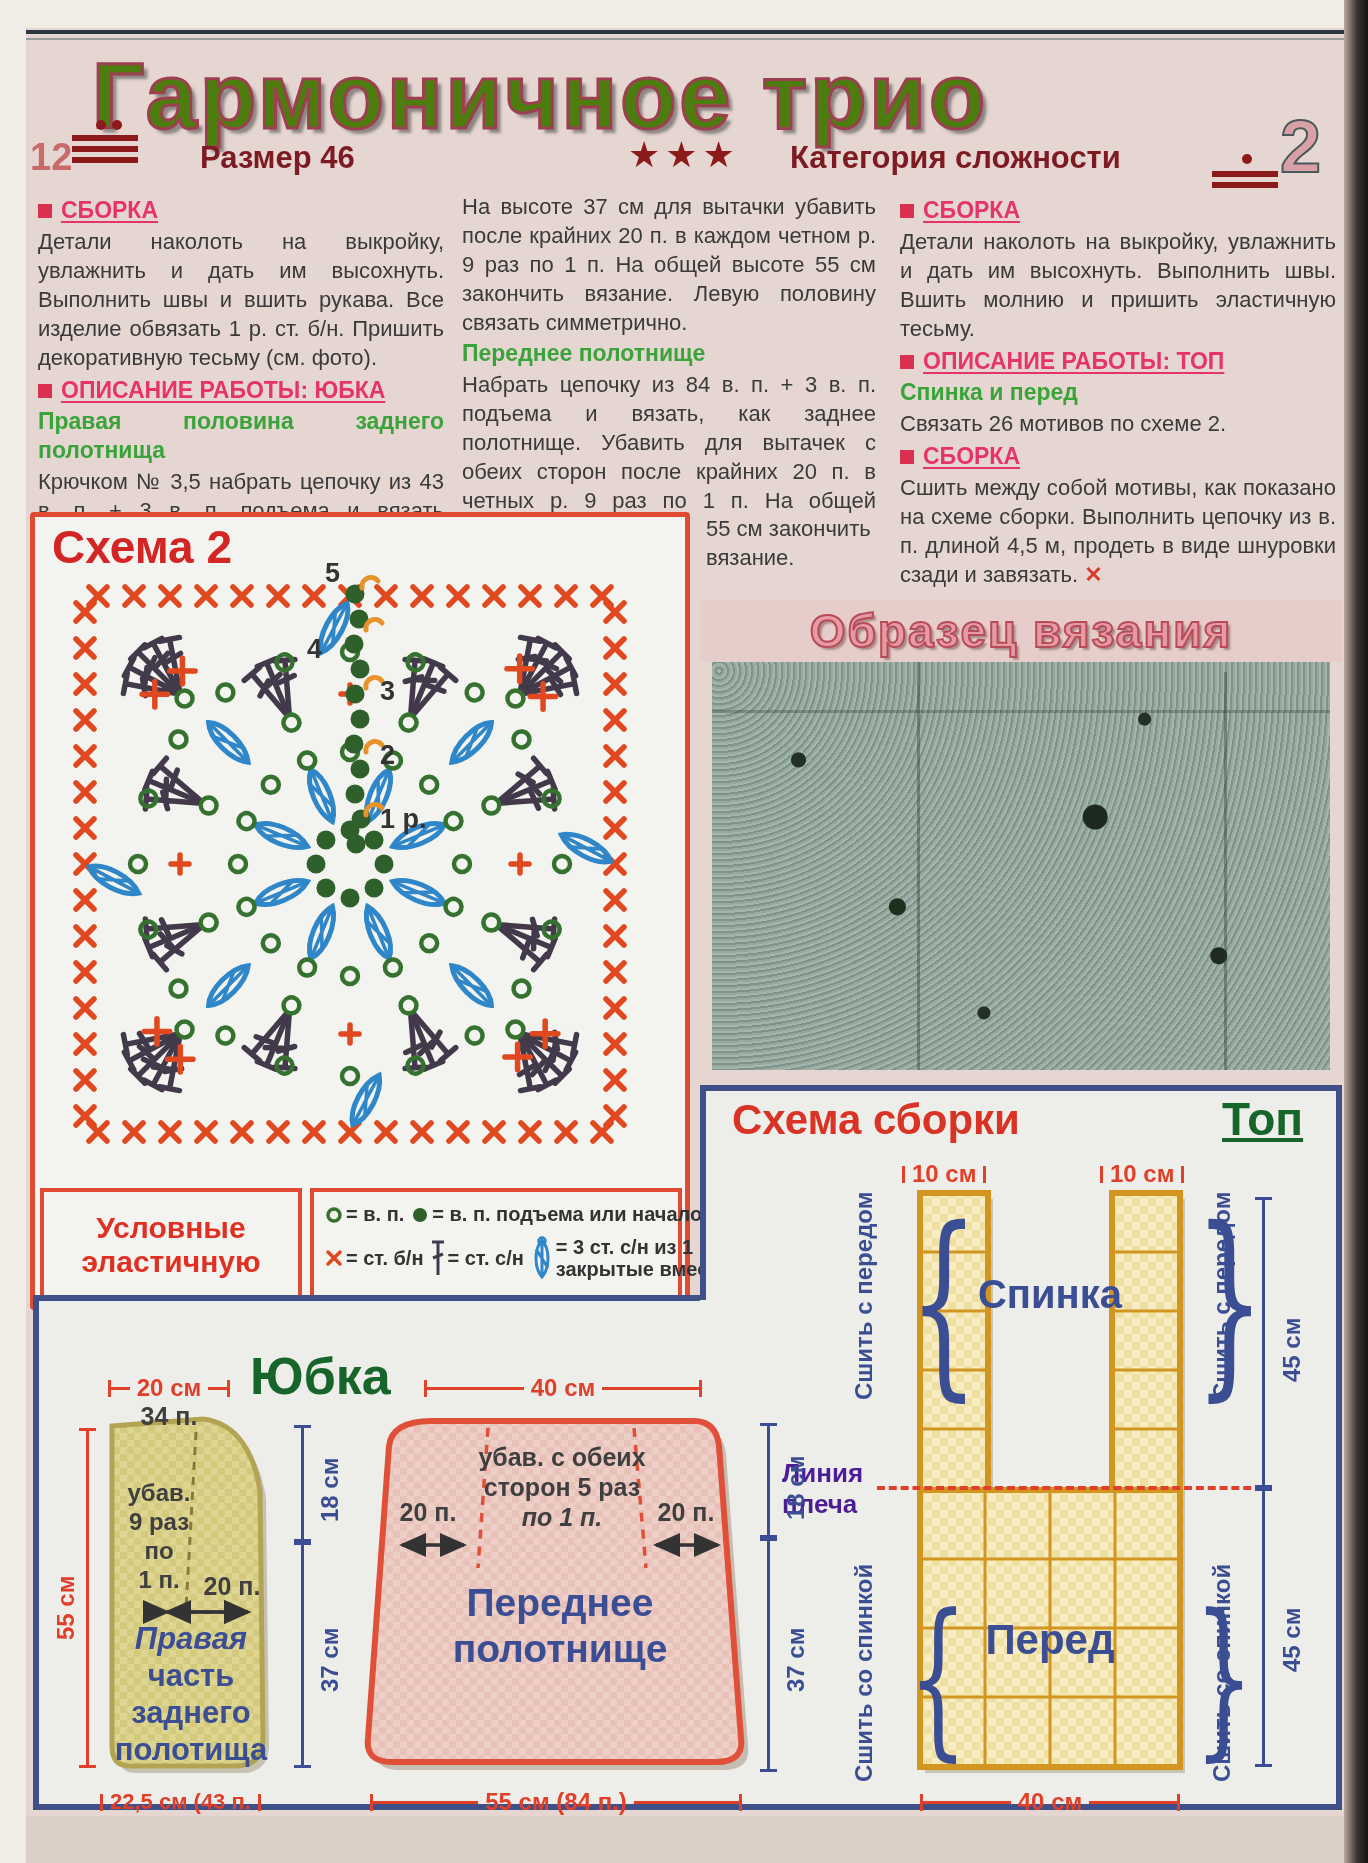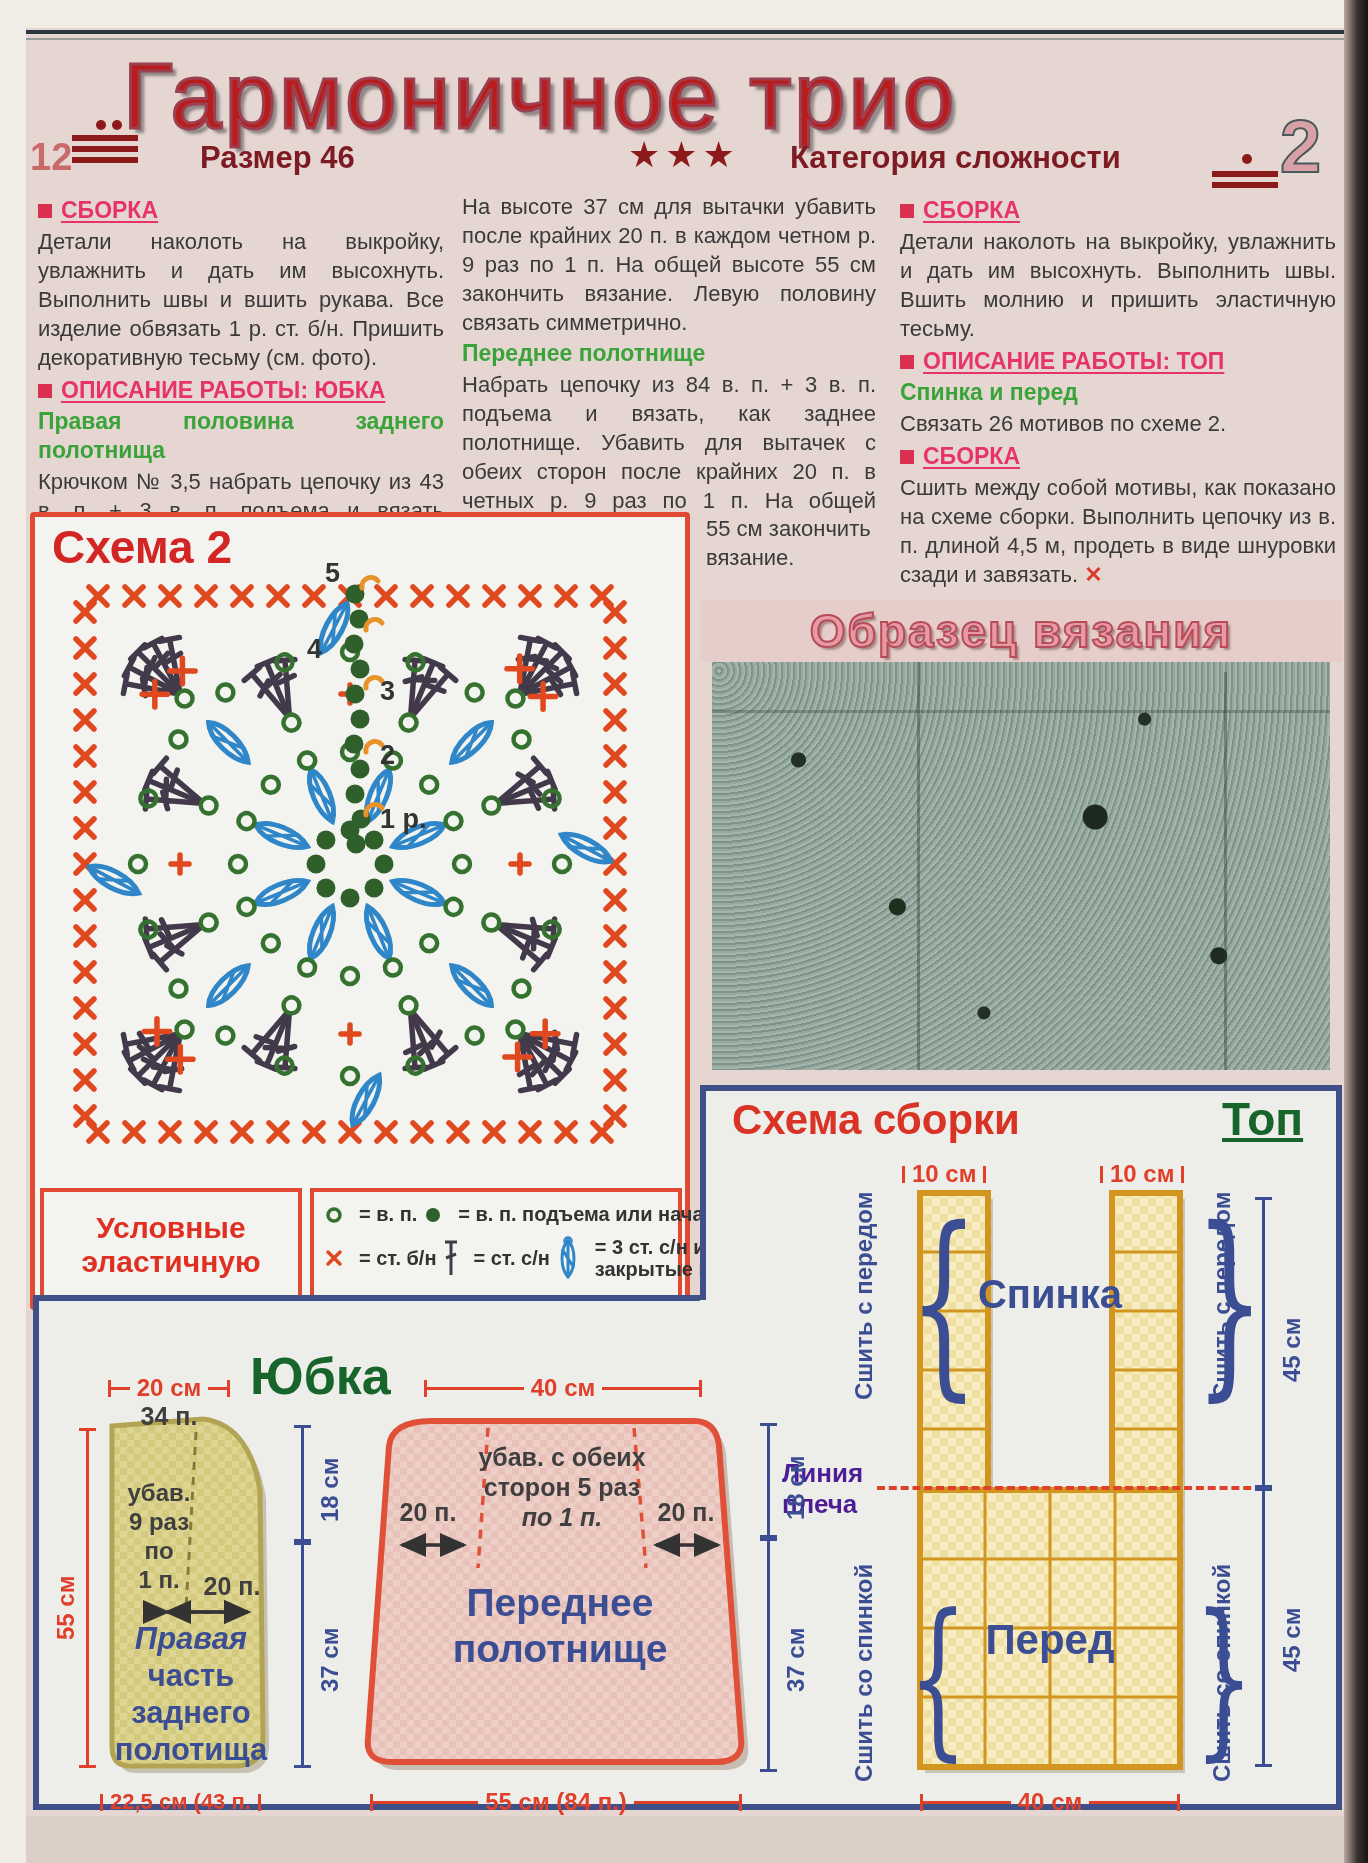--- a/index.html
+++ b/index.html
@@ -13,7 +13,7 @@
   .edge-right{left:1344px;top:0;width:24px;height:1863px;background:linear-gradient(90deg,#b9a8a2,#3a3230 55%,#181412);}
   .strip-bottom{left:26px;top:1816px;width:1318px;height:47px;background:#dccfc8;}
   
-  .main-title{left:0;top:44px;width:1080px;text-align:center;font-size:92px;font-weight:normal;letter-spacing:3px;color:#b91c1c;-webkit-text-stroke:3px #9c4050;text-shadow:5px 5px 3px rgba(70,70,70,.55);}
+  .main-title{left:0;top:44px;width:1080px;text-align:center;font-size:92px;font-weight:bold;letter-spacing:3px;color:#4d7c0f;-webkit-text-stroke:3px #9c4050;text-shadow:5px 5px 3px rgba(70,70,70,.55);}
   .meta{font-weight:bold;color:#7d1a22;}
   .bar{height:6px;background:#8d1a1a;margin-top:5px;}
   .dot{width:10px;height:10px;border-radius:50%;background:#8d1a1a;display:inline-block;}

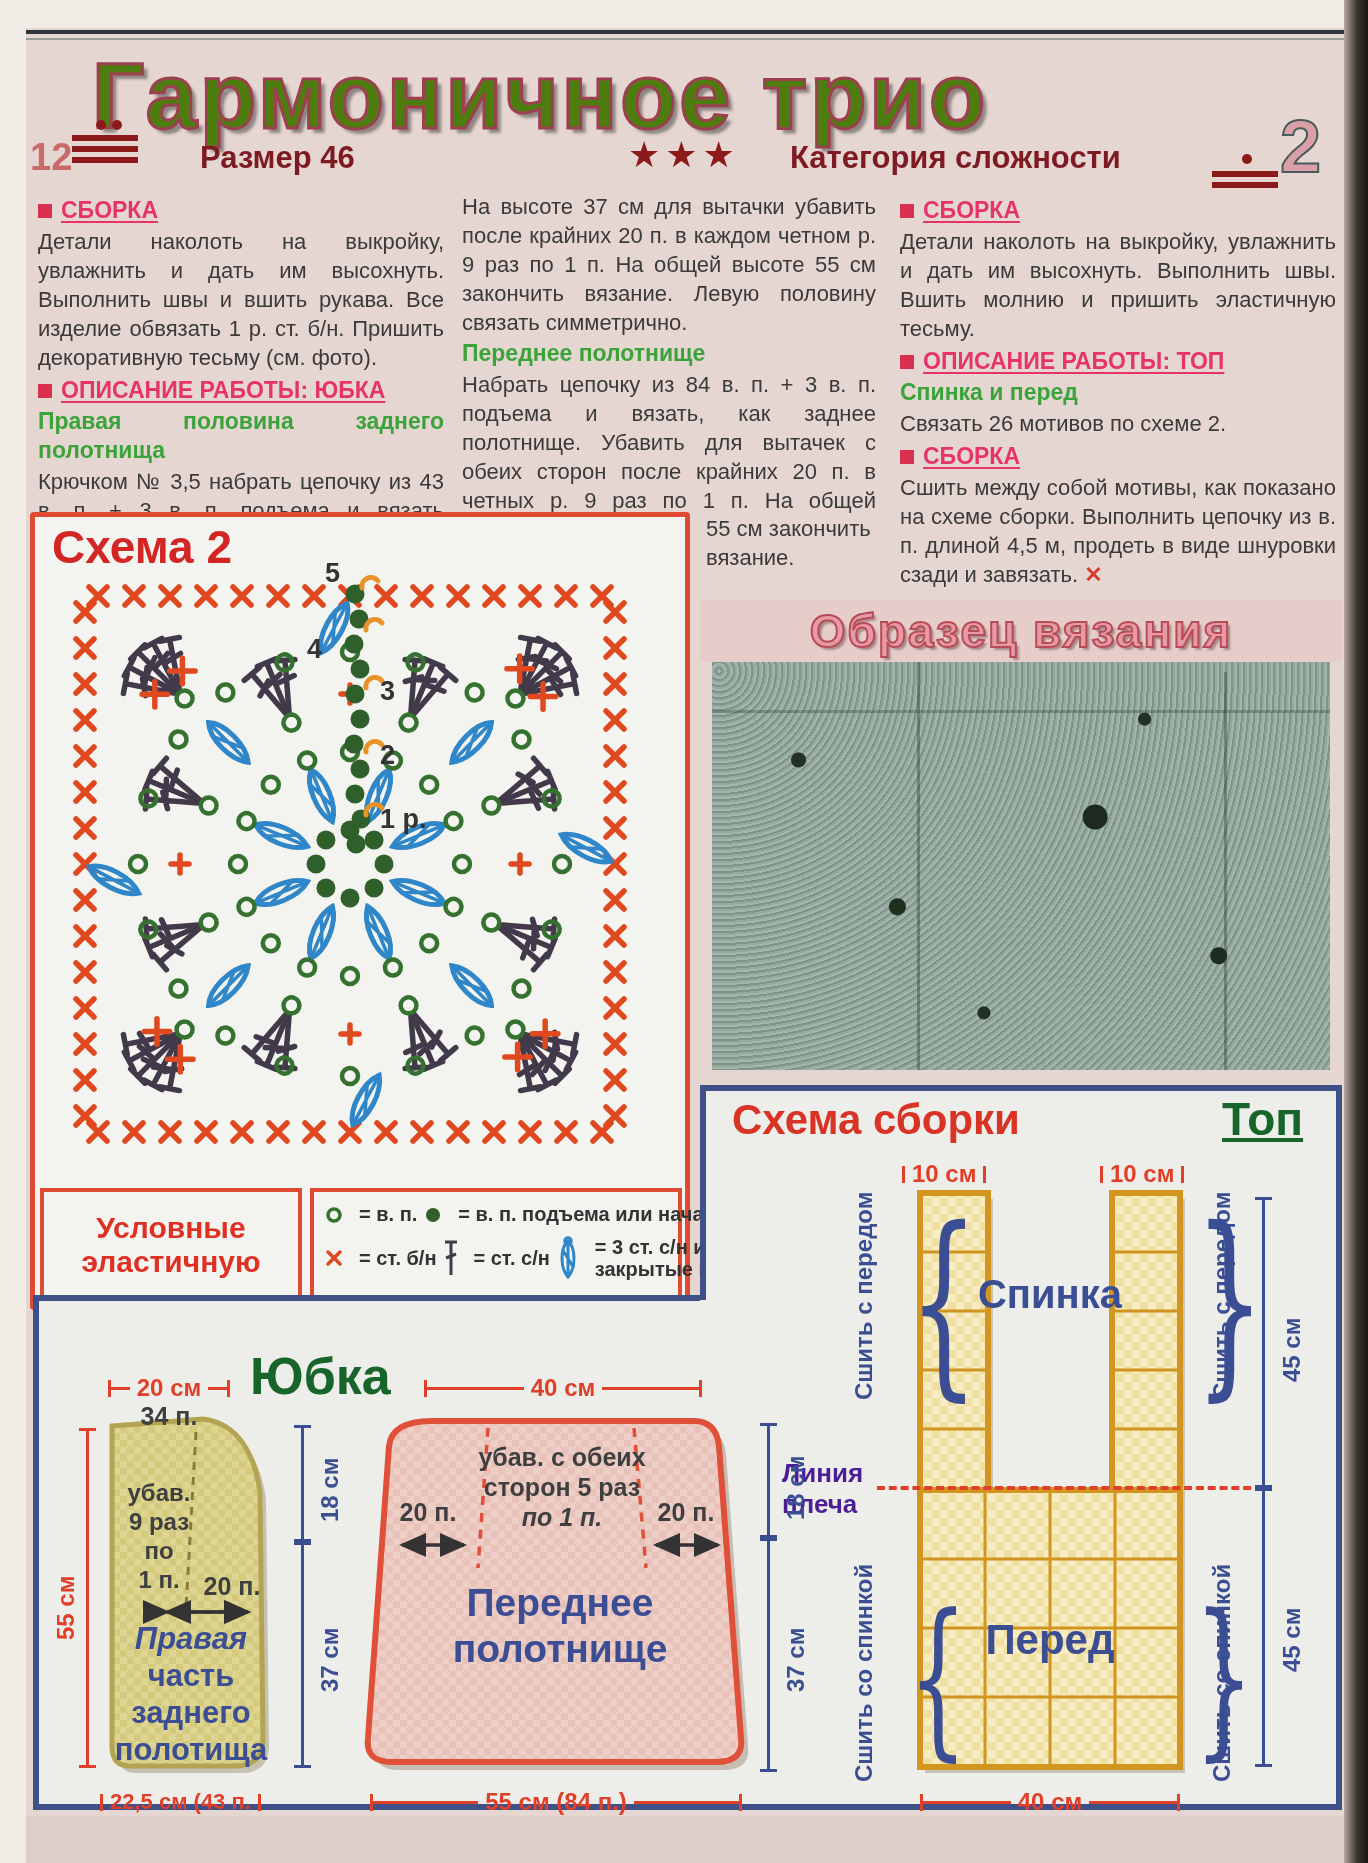--- a/index.html
+++ b/index.html
@@ -29,7 +29,7 @@
   .legend-left{left:40px;top:1188px;width:262px;height:114px;border:4px solid #e04a33;background:#f3f4ef;box-sizing:border-box;display:flex;flex-direction:column;justify-content:center;align-items:center;color:#e03024;font-weight:bold;font-size:30px;line-height:34px;}
   .legend-right{left:310px;top:1188px;width:372px;height:114px;border:4px solid #e04a33;background:#f3f4ef;box-sizing:border-box;padding:8px 10px;font-size:20px;font-weight:bold;color:#333;}
   .lrow{display:flex;align-items:center;gap:6px;margin:3px 0;}
-  .litem{display:flex;align-items:center;gap:15px;white-space:nowrap;}
+  .litem{display:flex;align-items:center;gap:2px;white-space:nowrap;}
   
   .sample-band{left:700px;top:600px;width:642px;height:62px;background:#e7cdc9;display:flex;align-items:center;justify-content:center;}
   .sample-title{font-size:46px;font-weight:bold;color:#e59aa4;-webkit-text-stroke:2px #b84b58;text-shadow:3px 3px 2px rgba(90,60,60,.45);letter-spacing:2px;}

